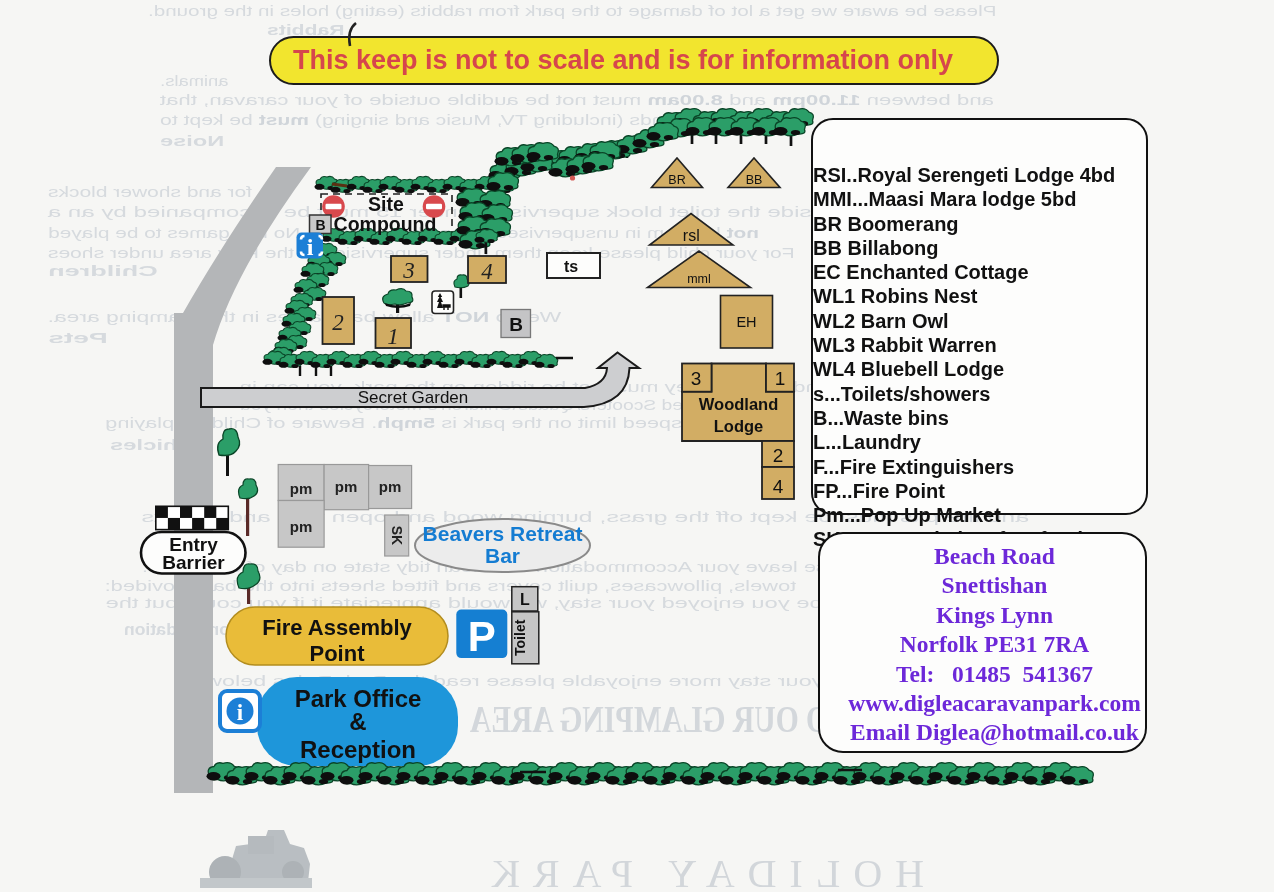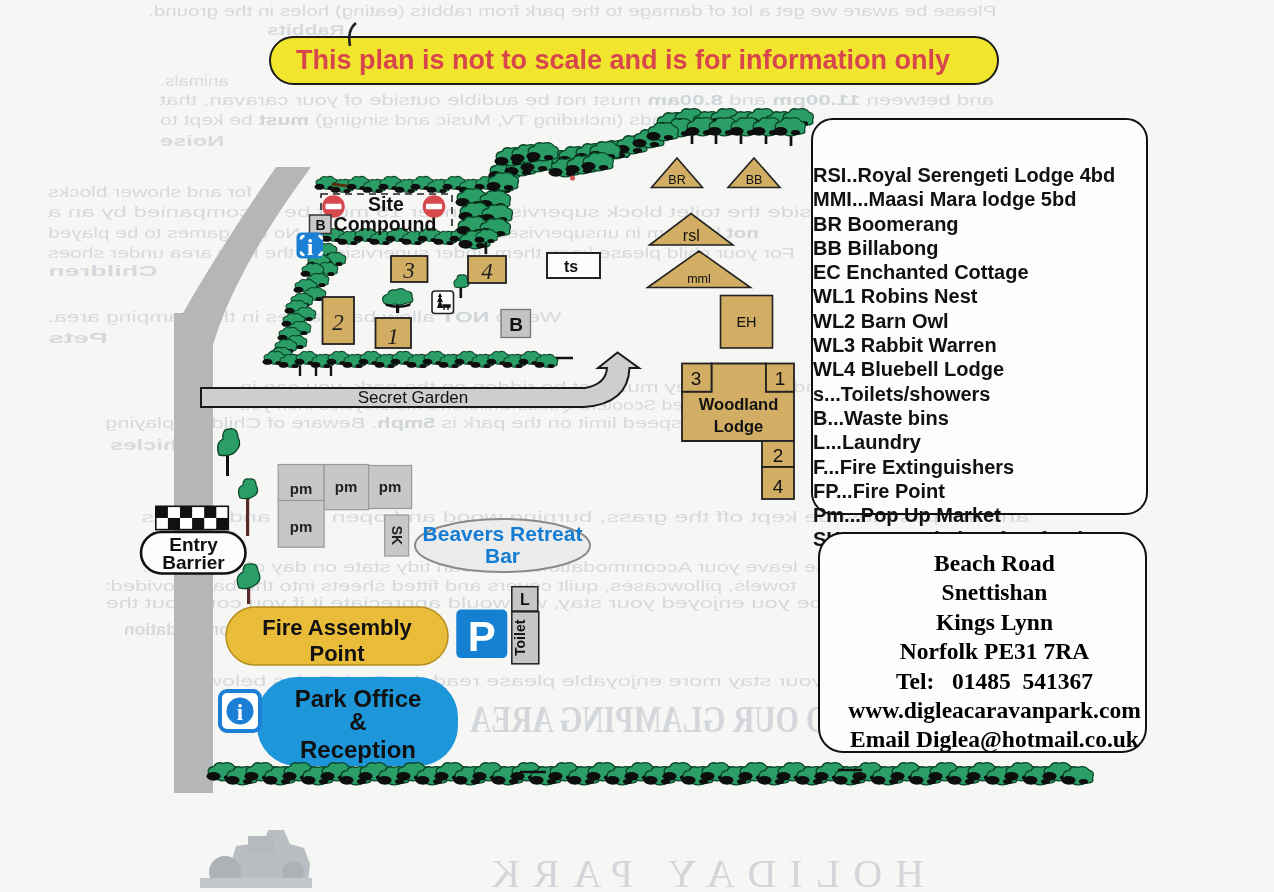--- a/index.html
+++ b/index.html
@@ -482,7 +482,7 @@
 </svg>
 
 <div class="ov" style="left:269px;top:36px;width:730px;height:49px;background:#f2e52e;border:2.4px solid #1c1c1c;border-radius:26px;display:flex;align-items:center;justify-content:center;box-sizing:border-box;">
-  <div style="font:bold 27px 'Liberation Sans',sans-serif;color:#d6464c;transform:translateX(-11px);">This plan is not to scale and is for information only</div>
+  <div style="font:bold 27px 'Liberation Sans',sans-serif;color:#d6464c;transform:translateX(-11px);">This keep is not to scale and is for information only</div>
 </div>
 
 <svg class="ov" width="20" height="30" style="left:344px;top:20px;z-index:7;">

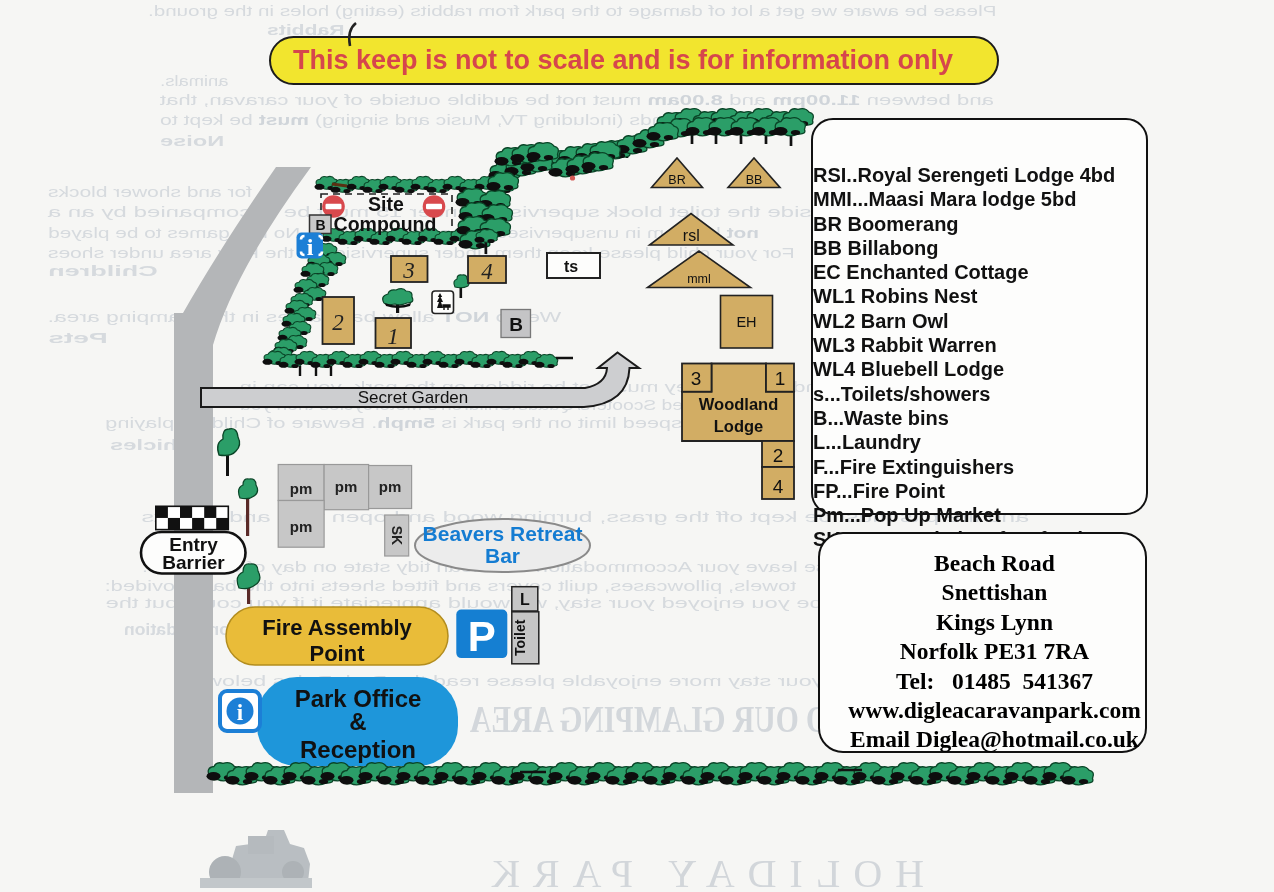--- a/index.html
+++ b/index.html
@@ -511,7 +511,7 @@
 </div>
 
 <div class="ov" style="left:818px;top:532px;width:329px;height:221px;background:#fdfdfc;border:2px solid #111;border-radius:25px;box-sizing:border-box;text-align:center;">
-  <div style="margin-top:15px;font:bold 23.5px/29.4px 'Liberation Serif',serif;color:#000000;white-space:nowrap;padding-left:24px;">
+  <div style="margin-top:8px;font:bold 23.5px/29.4px 'Liberation Serif',serif;color:#6d28d9;white-space:nowrap;padding-left:24px;">
 Beach Road<br>
 Snettishan<br>
 Kings Lynn<br>

